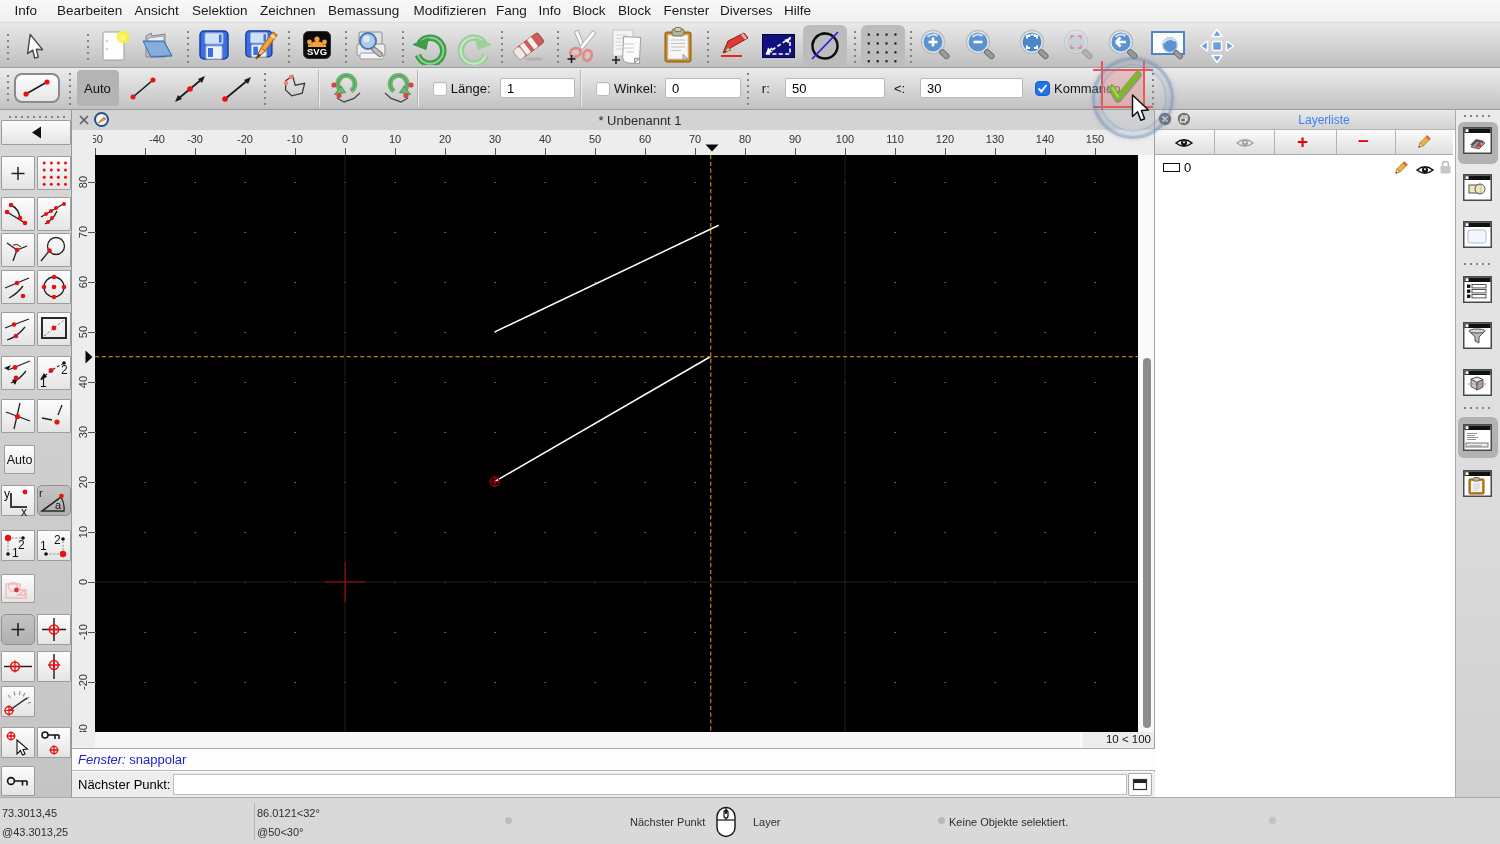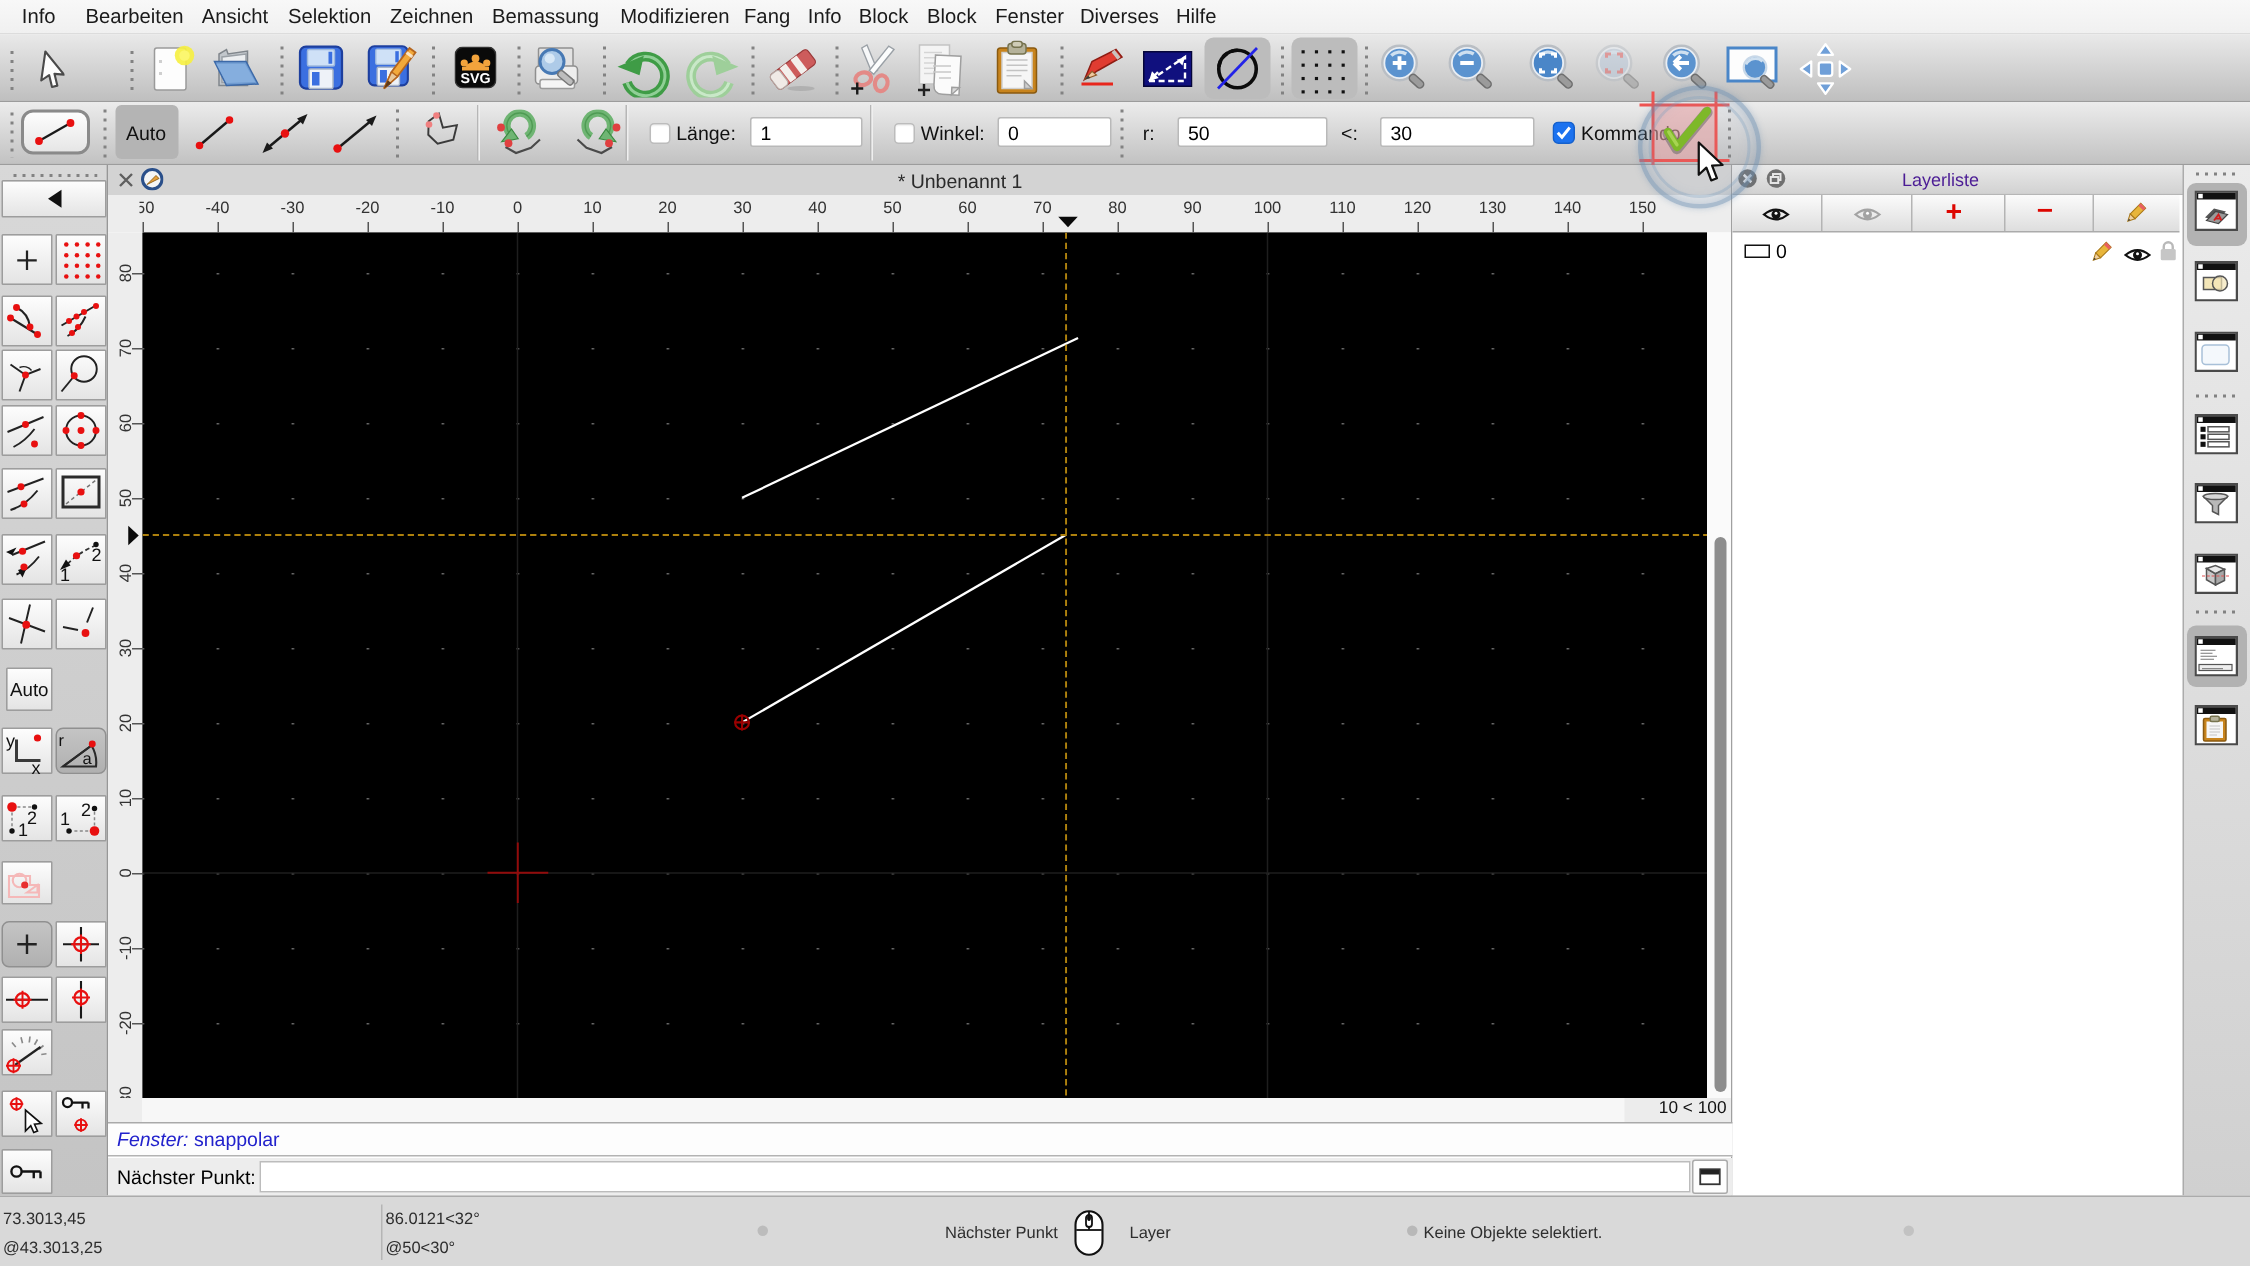--- a/index.html
+++ b/index.html
@@ -261,7 +261,7 @@
         <rect x="22.5" y="6" width="5" height="4" fill="#707070"></rect>
       </g>
     </svg>
-<div class="a" style="left:113px;top:3px;width:112px;font-size:12px;color:#4c1d95">Layerliste</div>
+<div class="a" style="left:113px;top:3px;width:112px;text-align:center;font-size:12px;color:#3b82f6">Layerliste</div>
 <div id="lptools" class="a">
 <div class="lpsep" style="left:58.5px"></div>
 <div class="lpsep" style="left:119.4px"></div>

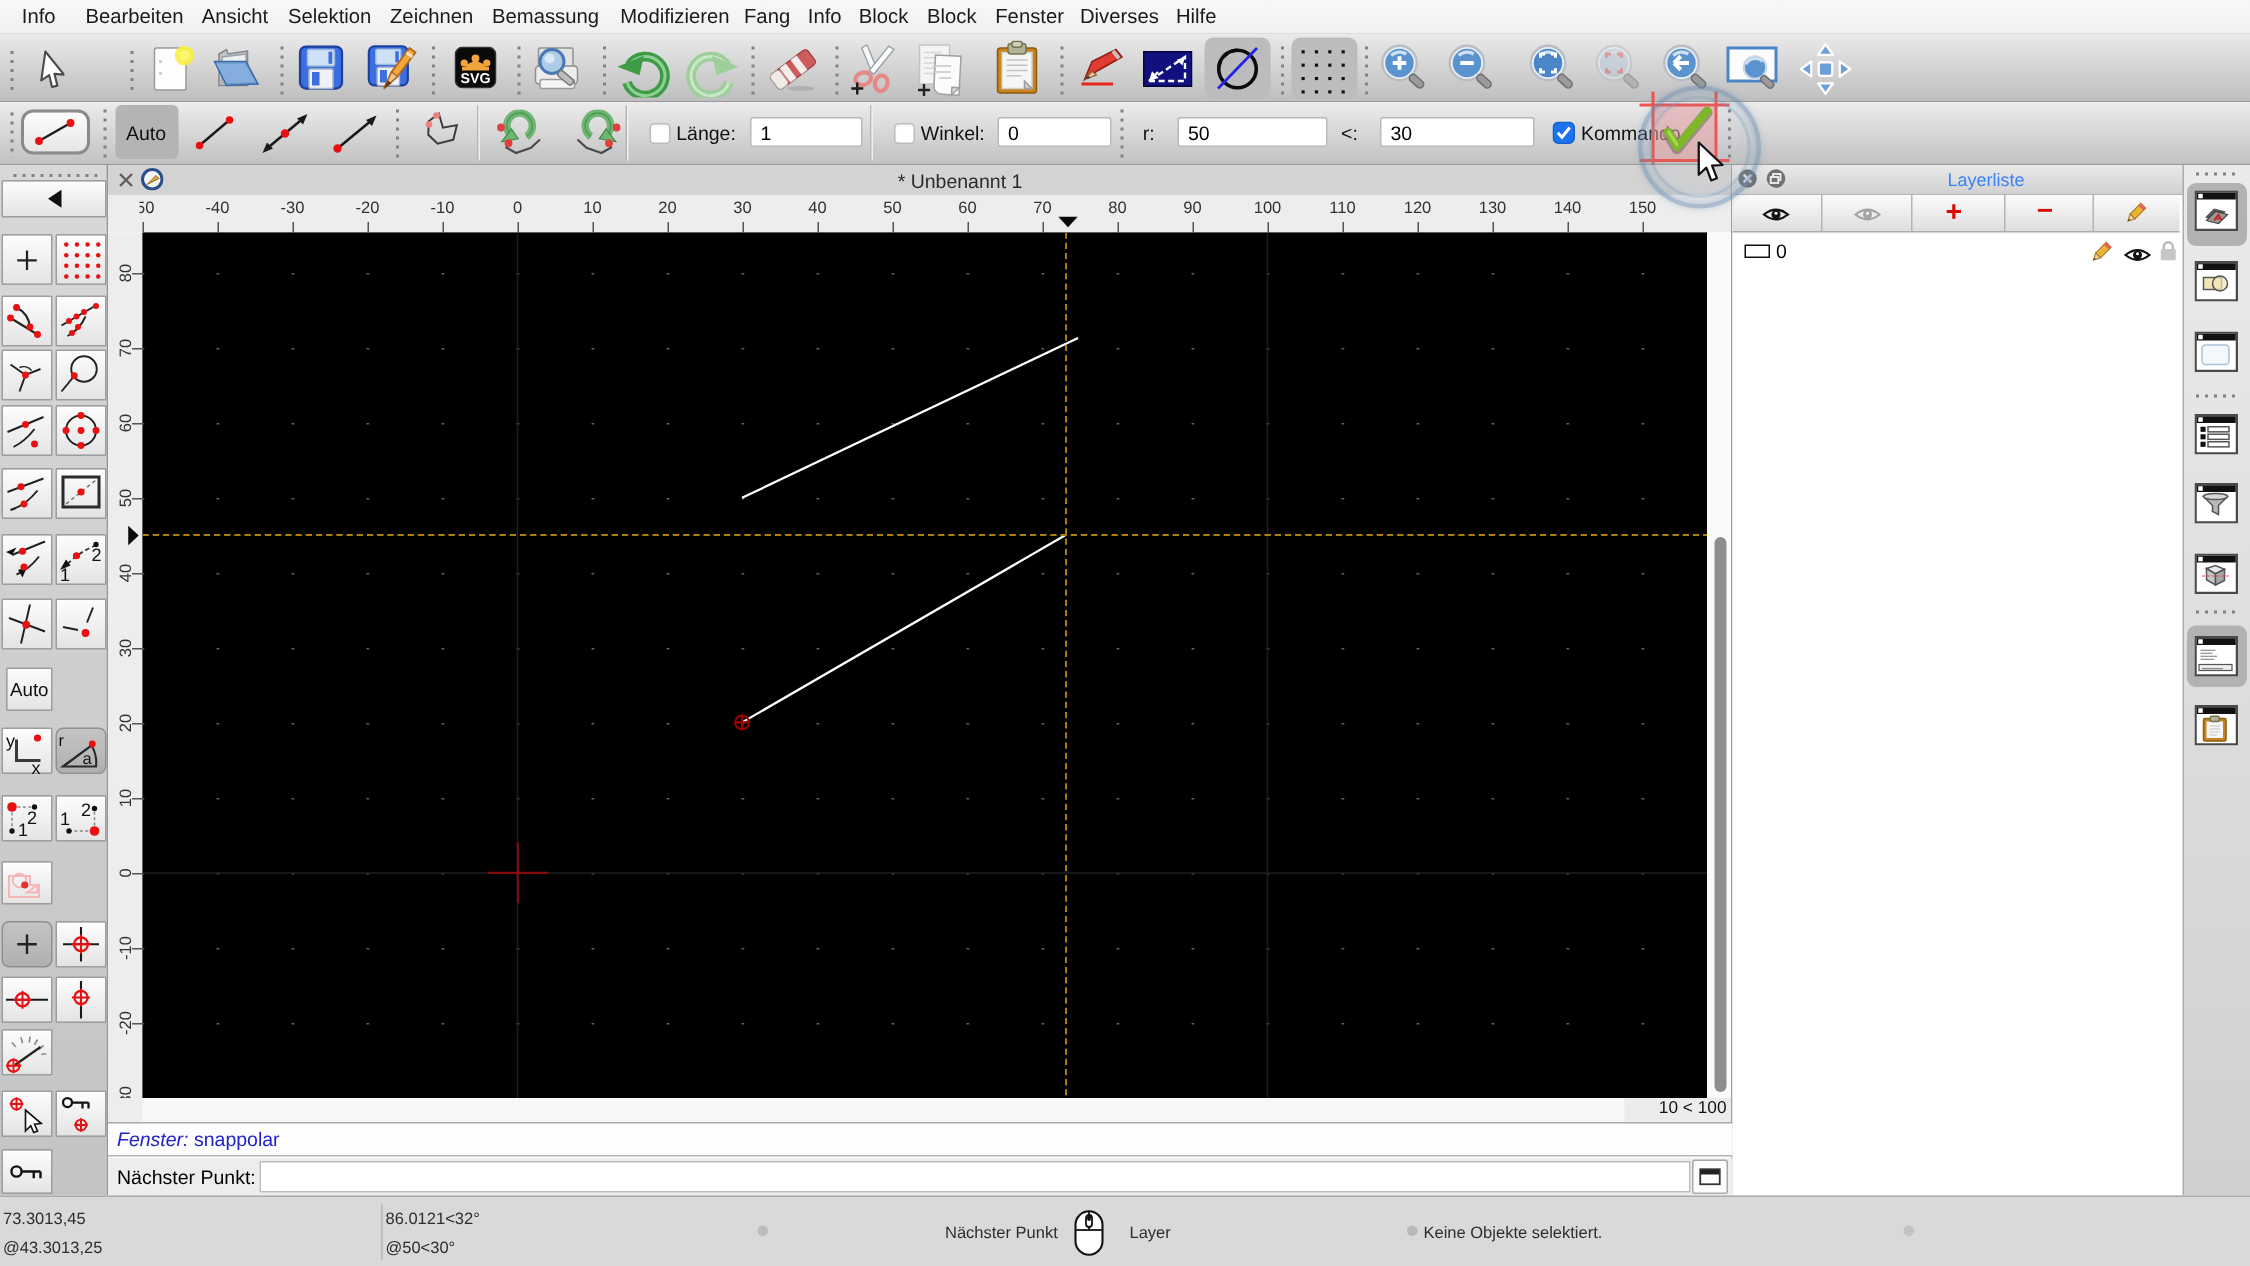--- a/index.html
+++ b/index.html
@@ -128,7 +128,7 @@
 <div class="tick" style="left:2px;top:17.5px"></div>
 <div class="ruln" style="left:-18px;top:3px;width:40px;text-align:center">-50</div>
 <div class="tick" style="left:52px;top:17.5px"></div>
-<div class="ruln" style="left:32px;top:3px;width:40px;text-align:center">-40</div>
+<div class="ruln" style="left:32px;top:3px;width:40px;text-align:right">-40</div>
 <div class="tick" style="left:102px;top:17.5px"></div>
 <div class="ruln" style="left:82px;top:3px;width:40px;text-align:center">-30</div>
 <div class="tick" style="left:152px;top:17.5px"></div>

